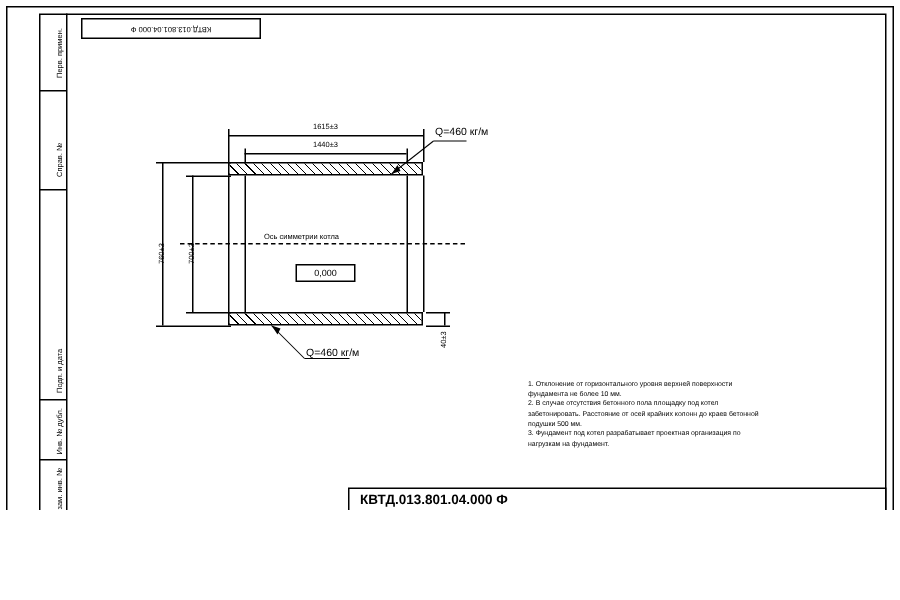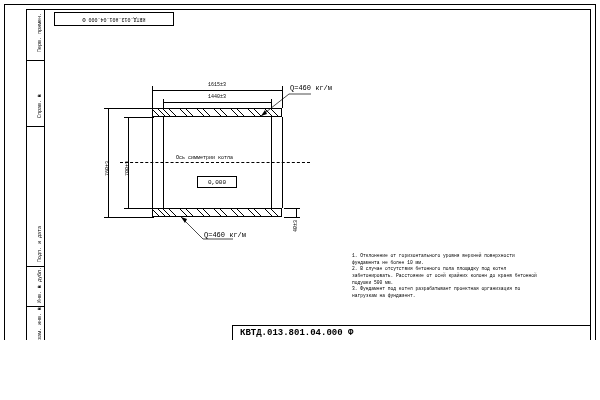--- a/index.html
+++ b/index.html
@@ -4,7 +4,7 @@
 <style>
   html,body{margin:0;padding:0;background:#ffffff;}
   body{width:600px;height:400px;font-family:"Liberation Sans",sans-serif;color:#000;}
-  #sheet{position:relative;width:600px;height:340px;background:#fff;overflow:hidden;font-family:Liberation Mono, monospace;}
+  #sheet{position:relative;width:600px;height:340px;background:#fff;overflow:hidden;}
   .ln{position:absolute;background:#000;}
   .h{height:1px;}
   .v{width:1px;}

